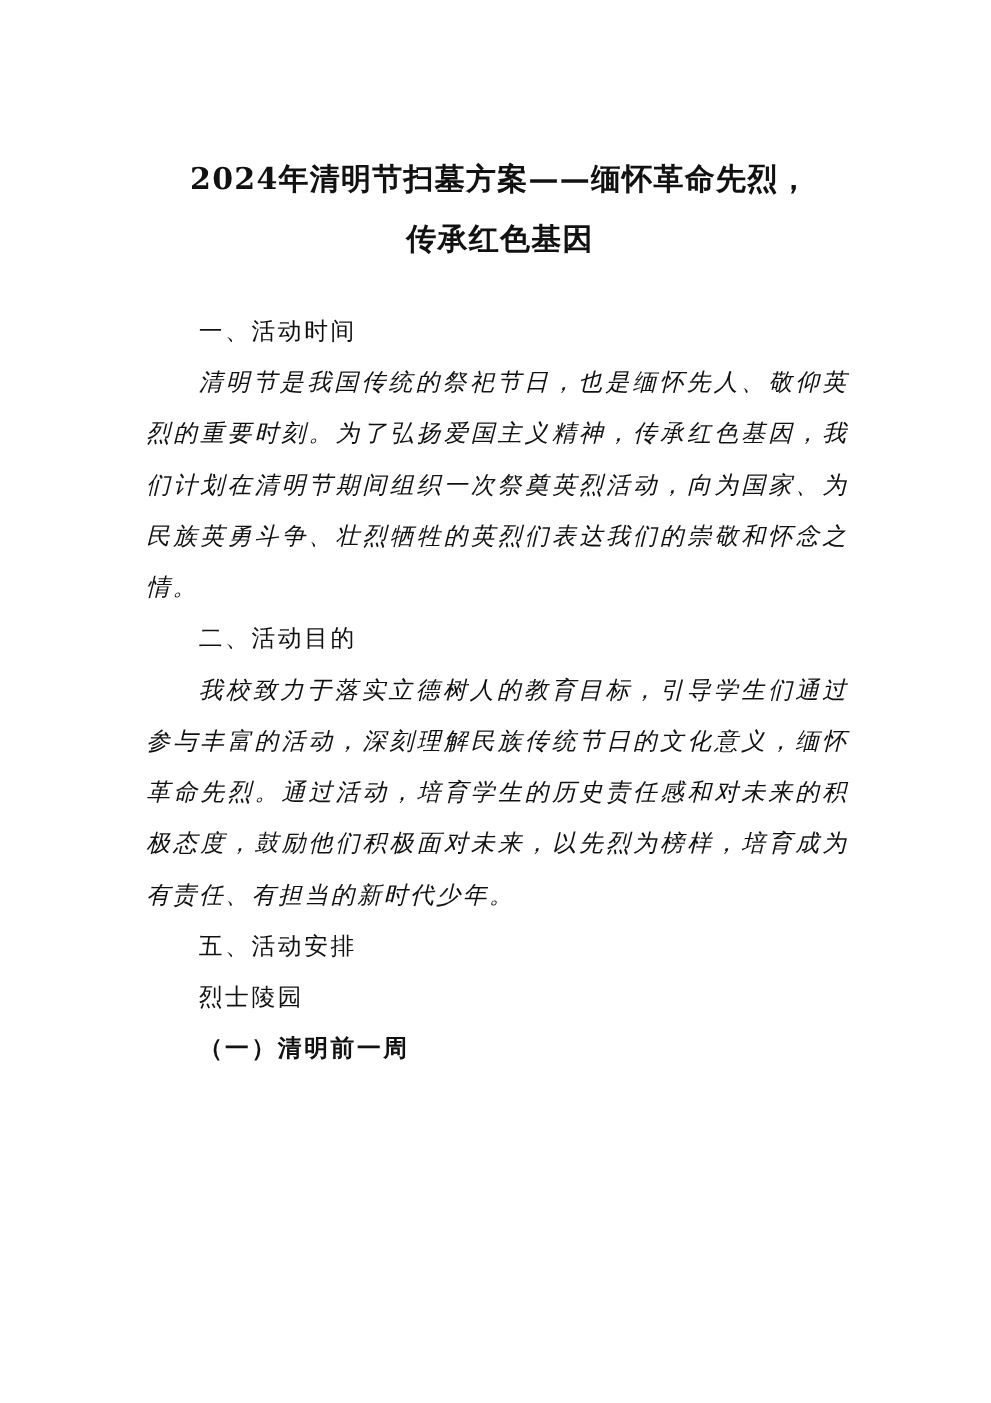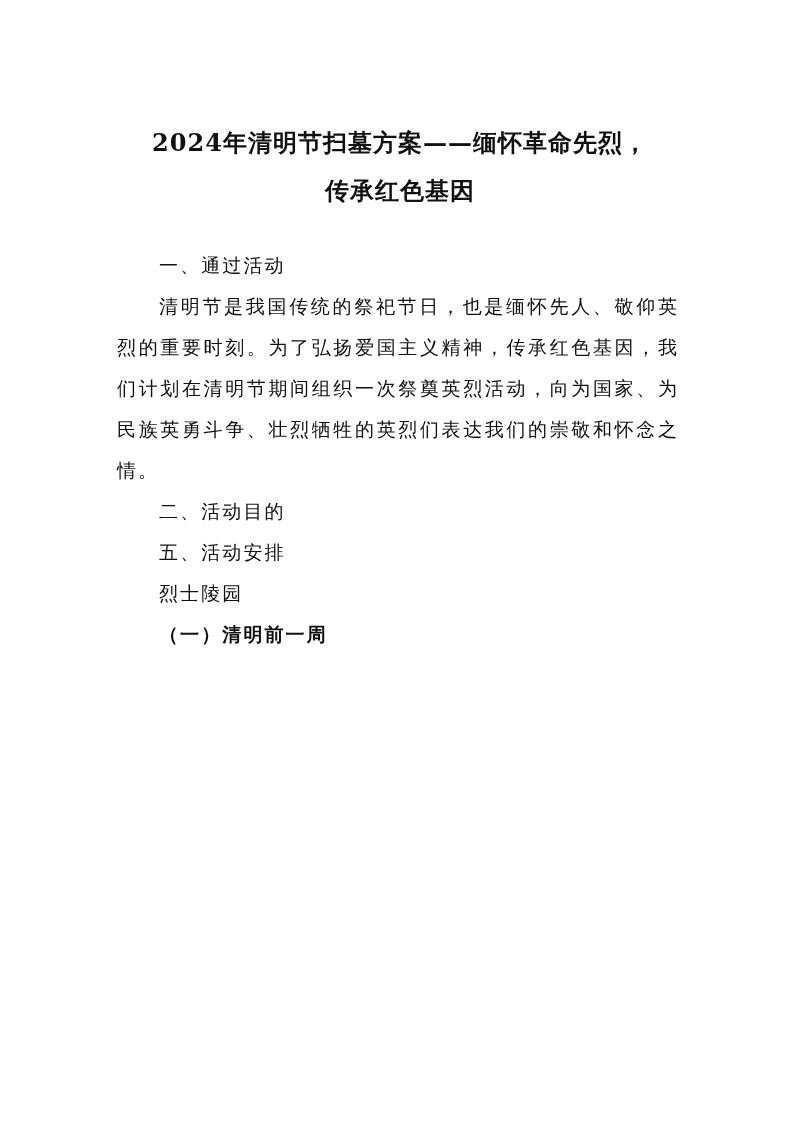--- a/index.html
+++ b/index.html
@@ -27,7 +27,7 @@
   </div>
 
   <div class="body">
-    <p class="plain">一、通过活动</p>
+    <p class="plain">一、活动时间</p>
     <p class="indent">清明节是我国传统的祭祀节日，也是缅怀先人、敬仰英烈的重要时刻。为了弘扬爱国主义精神，传承红色基因，我们计划在清明节期间组织一次祭奠英烈活动，向为国家、为民族英勇斗争、壮烈牺牲的英烈们表达我们的崇敬和怀念之情。</p>
 
     <p class="plain">二、活动目的</p>

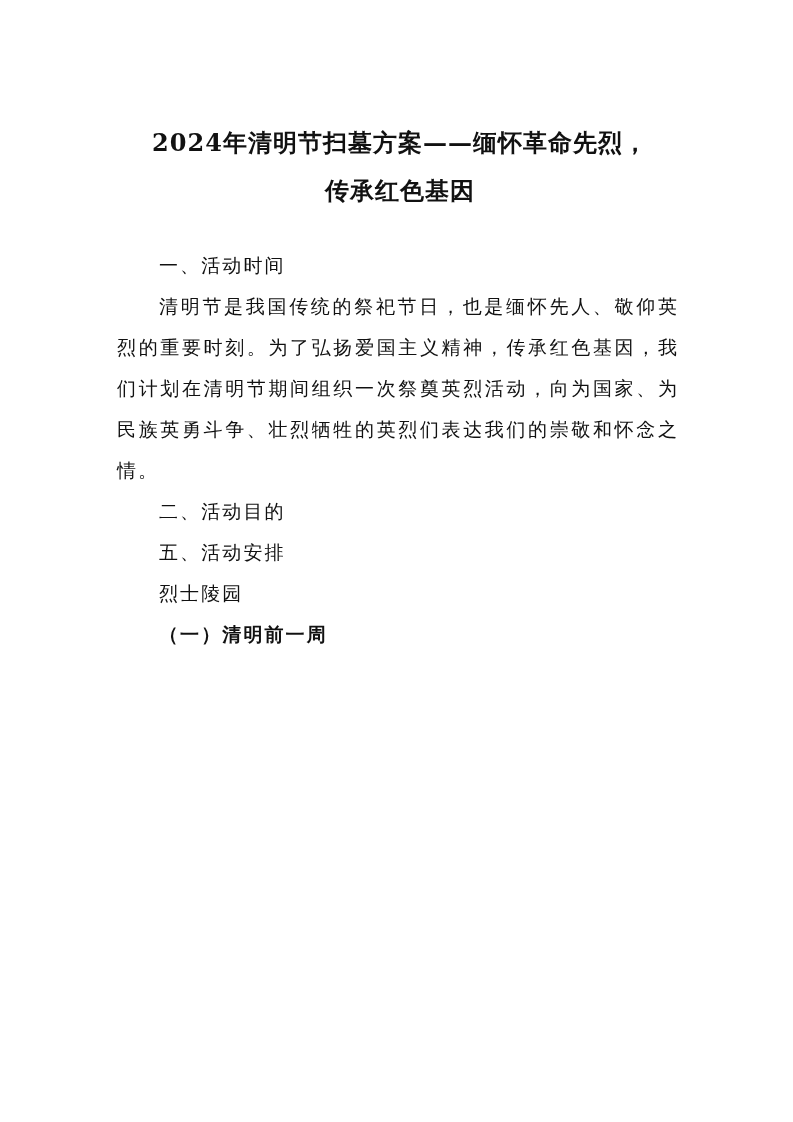--- a/index.html
+++ b/index.html
@@ -13,7 +13,7 @@
   .body { position: absolute; left: 117px; top: 245px; width: 562px;
           font-size: 19px; line-height: 41px; letter-spacing: 2.1px; }
   .body p { margin: 0; text-align: justify; text-align-last: left; }
-  .indent { text-indent: 42px; }
+  .indent { text-indent: 42px; font-style: italic; }
   .plain { padding-left: 42px; }
   .sub { padding-left: 42px; font-weight: bold; }
 </style>

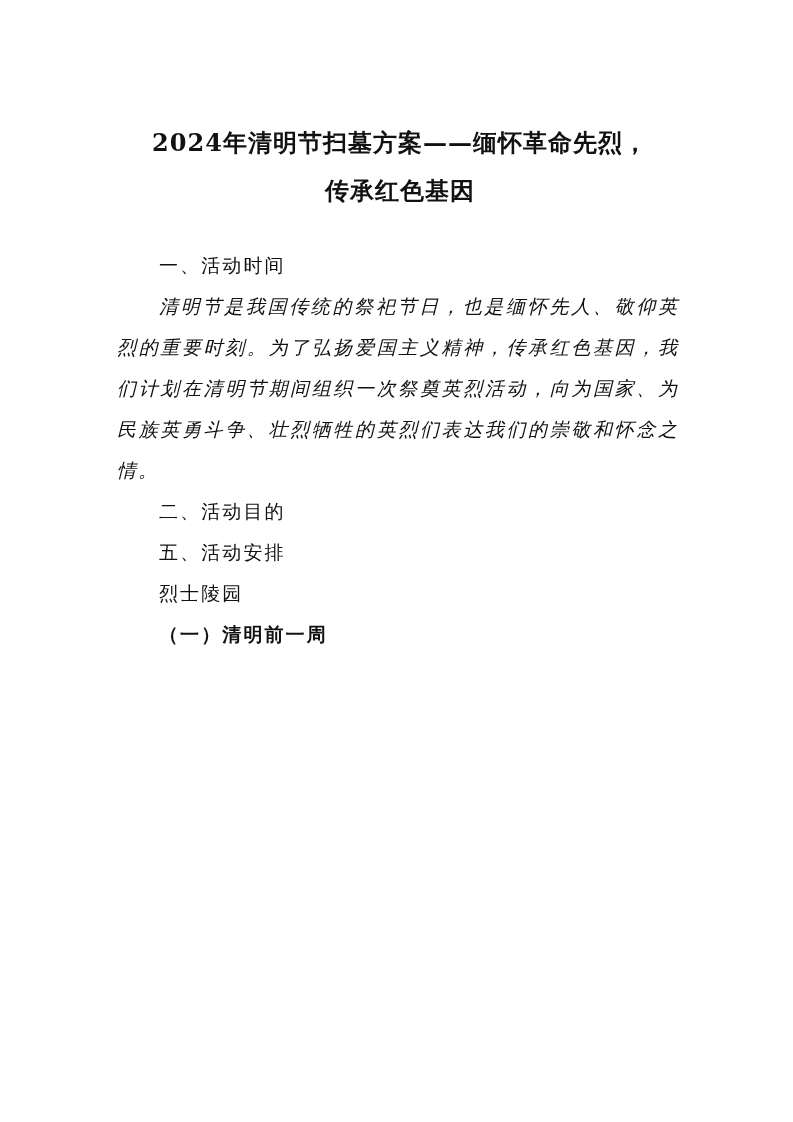--- a/index.html
+++ b/index.html
@@ -31,6 +31,7 @@
     <p class="indent">清明节是我国传统的祭祀节日，也是缅怀先人、敬仰英烈的重要时刻。为了弘扬爱国主义精神，传承红色基因，我们计划在清明节期间组织一次祭奠英烈活动，向为国家、为民族英勇斗争、壮烈牺牲的英烈们表达我们的崇敬和怀念之情。</p>
 
     <p class="plain">二、活动目的</p>
+    <p class="indent">我校致力于落实立德树人的教育目标，引导学生们通过参与丰富的活动，深刻理解民族传统节日的文化意义，缅怀革命先烈。通过活动，培育学生的历史责任感和对未来的积极态度，鼓励他们积极面对未来，以先烈为榜样，培育成为有责任、有担当的新时代少年。</p>
 
 
     <p class="plain">五、活动安排</p>

